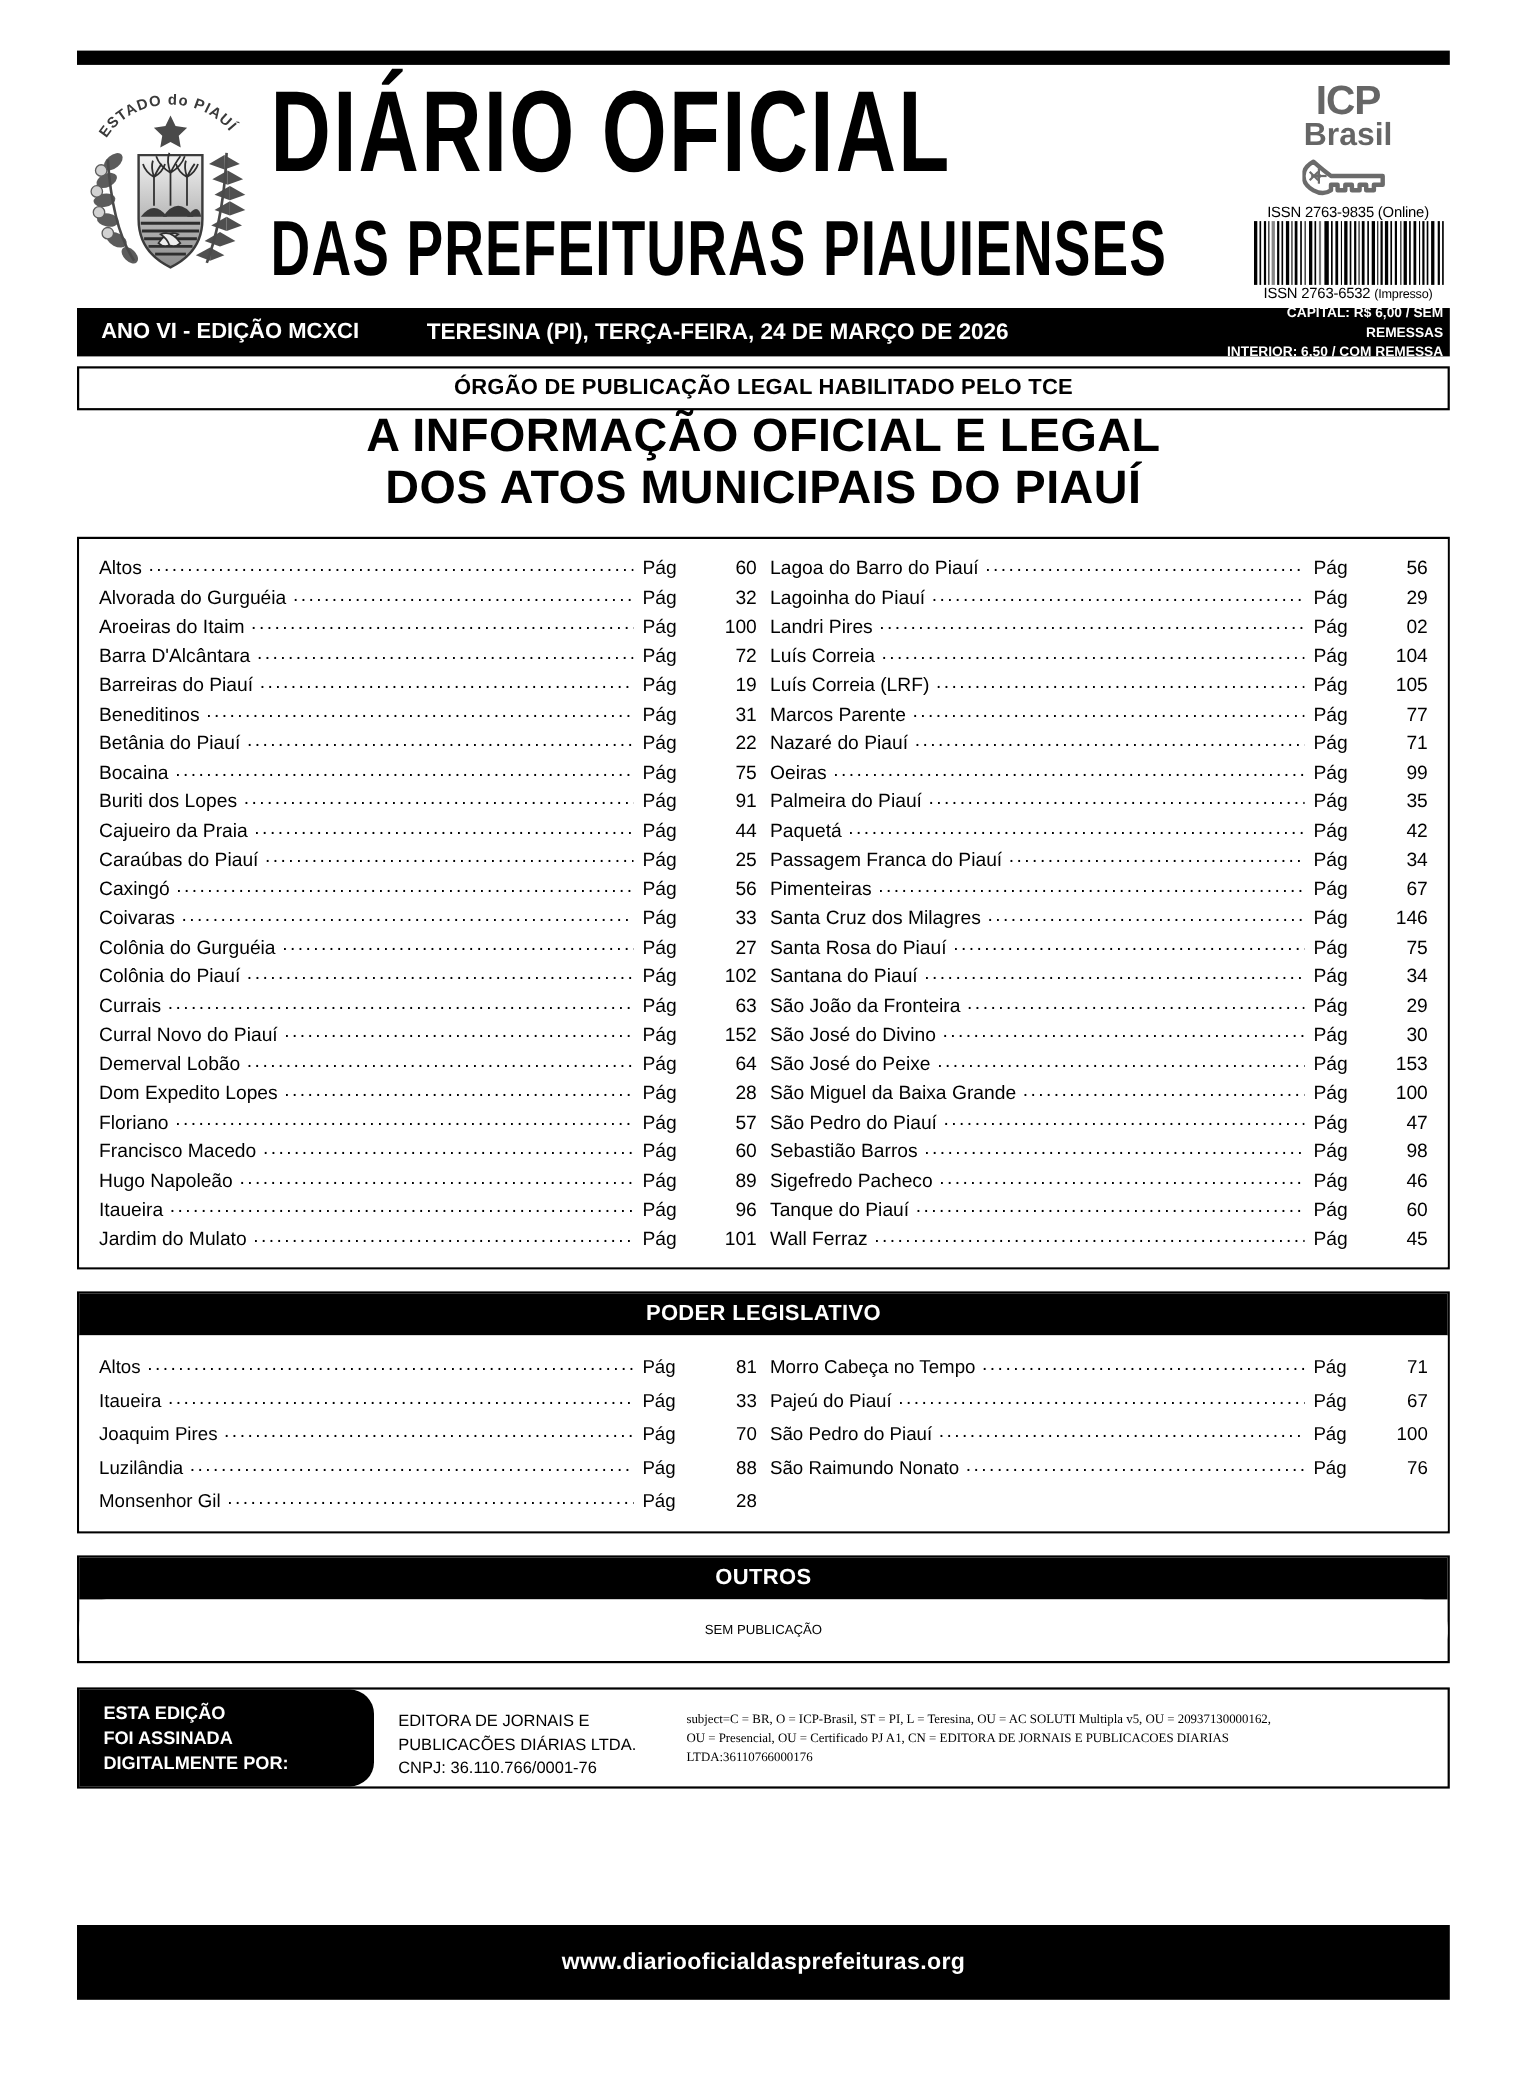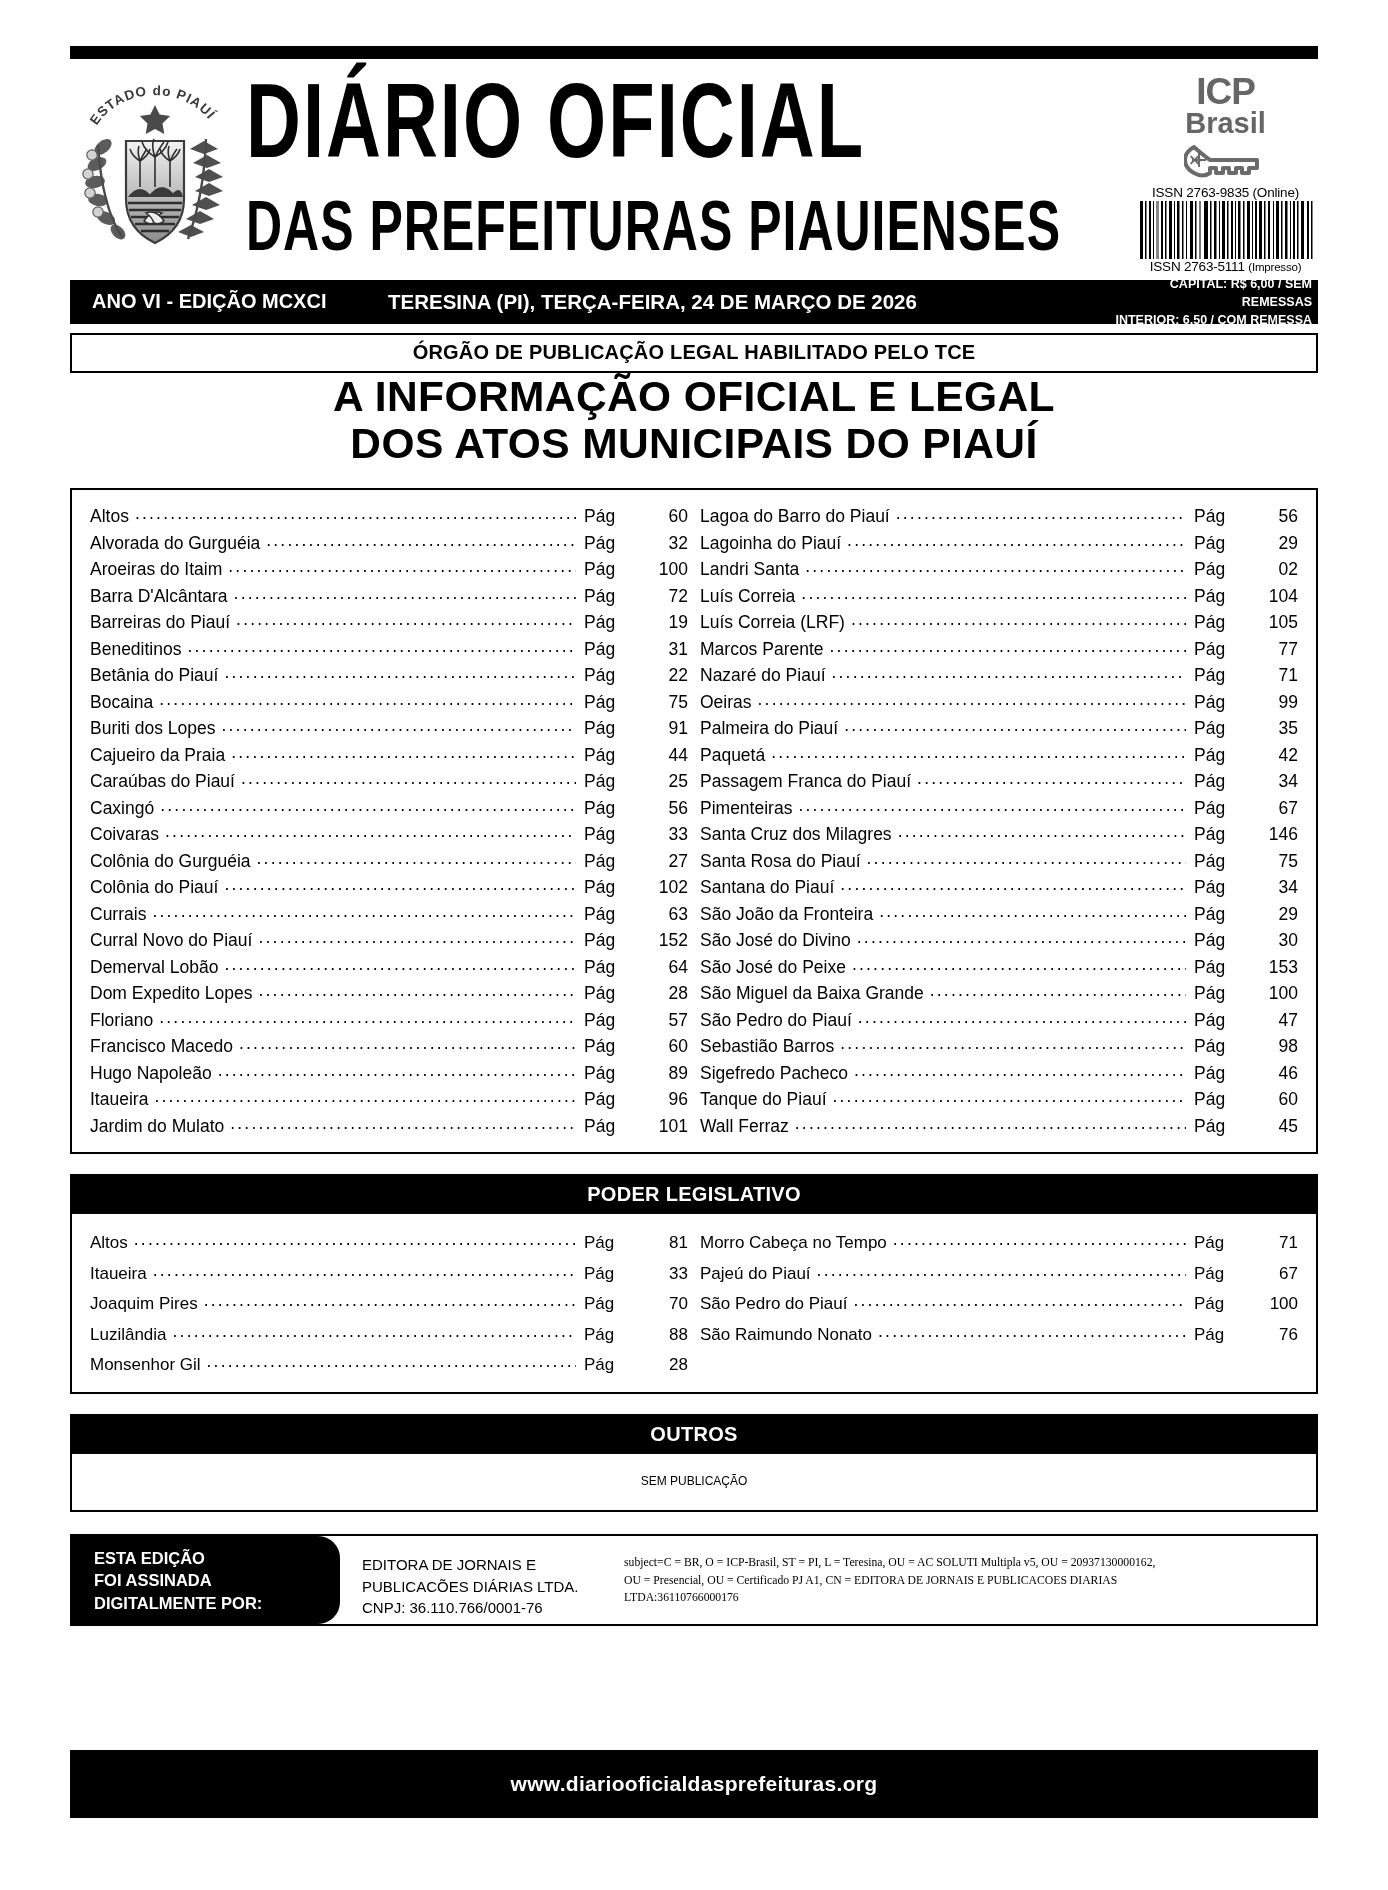--- a/index.html
+++ b/index.html
@@ -310,7 +310,7 @@
         </g>
       </svg>
       <div class="issn-line">
-        <span>ISSN 2763-5111</span>
+        <span>ISSN 2763-6532</span>
         <span class="imp">(Impresso)</span>
       </div>
     </div>

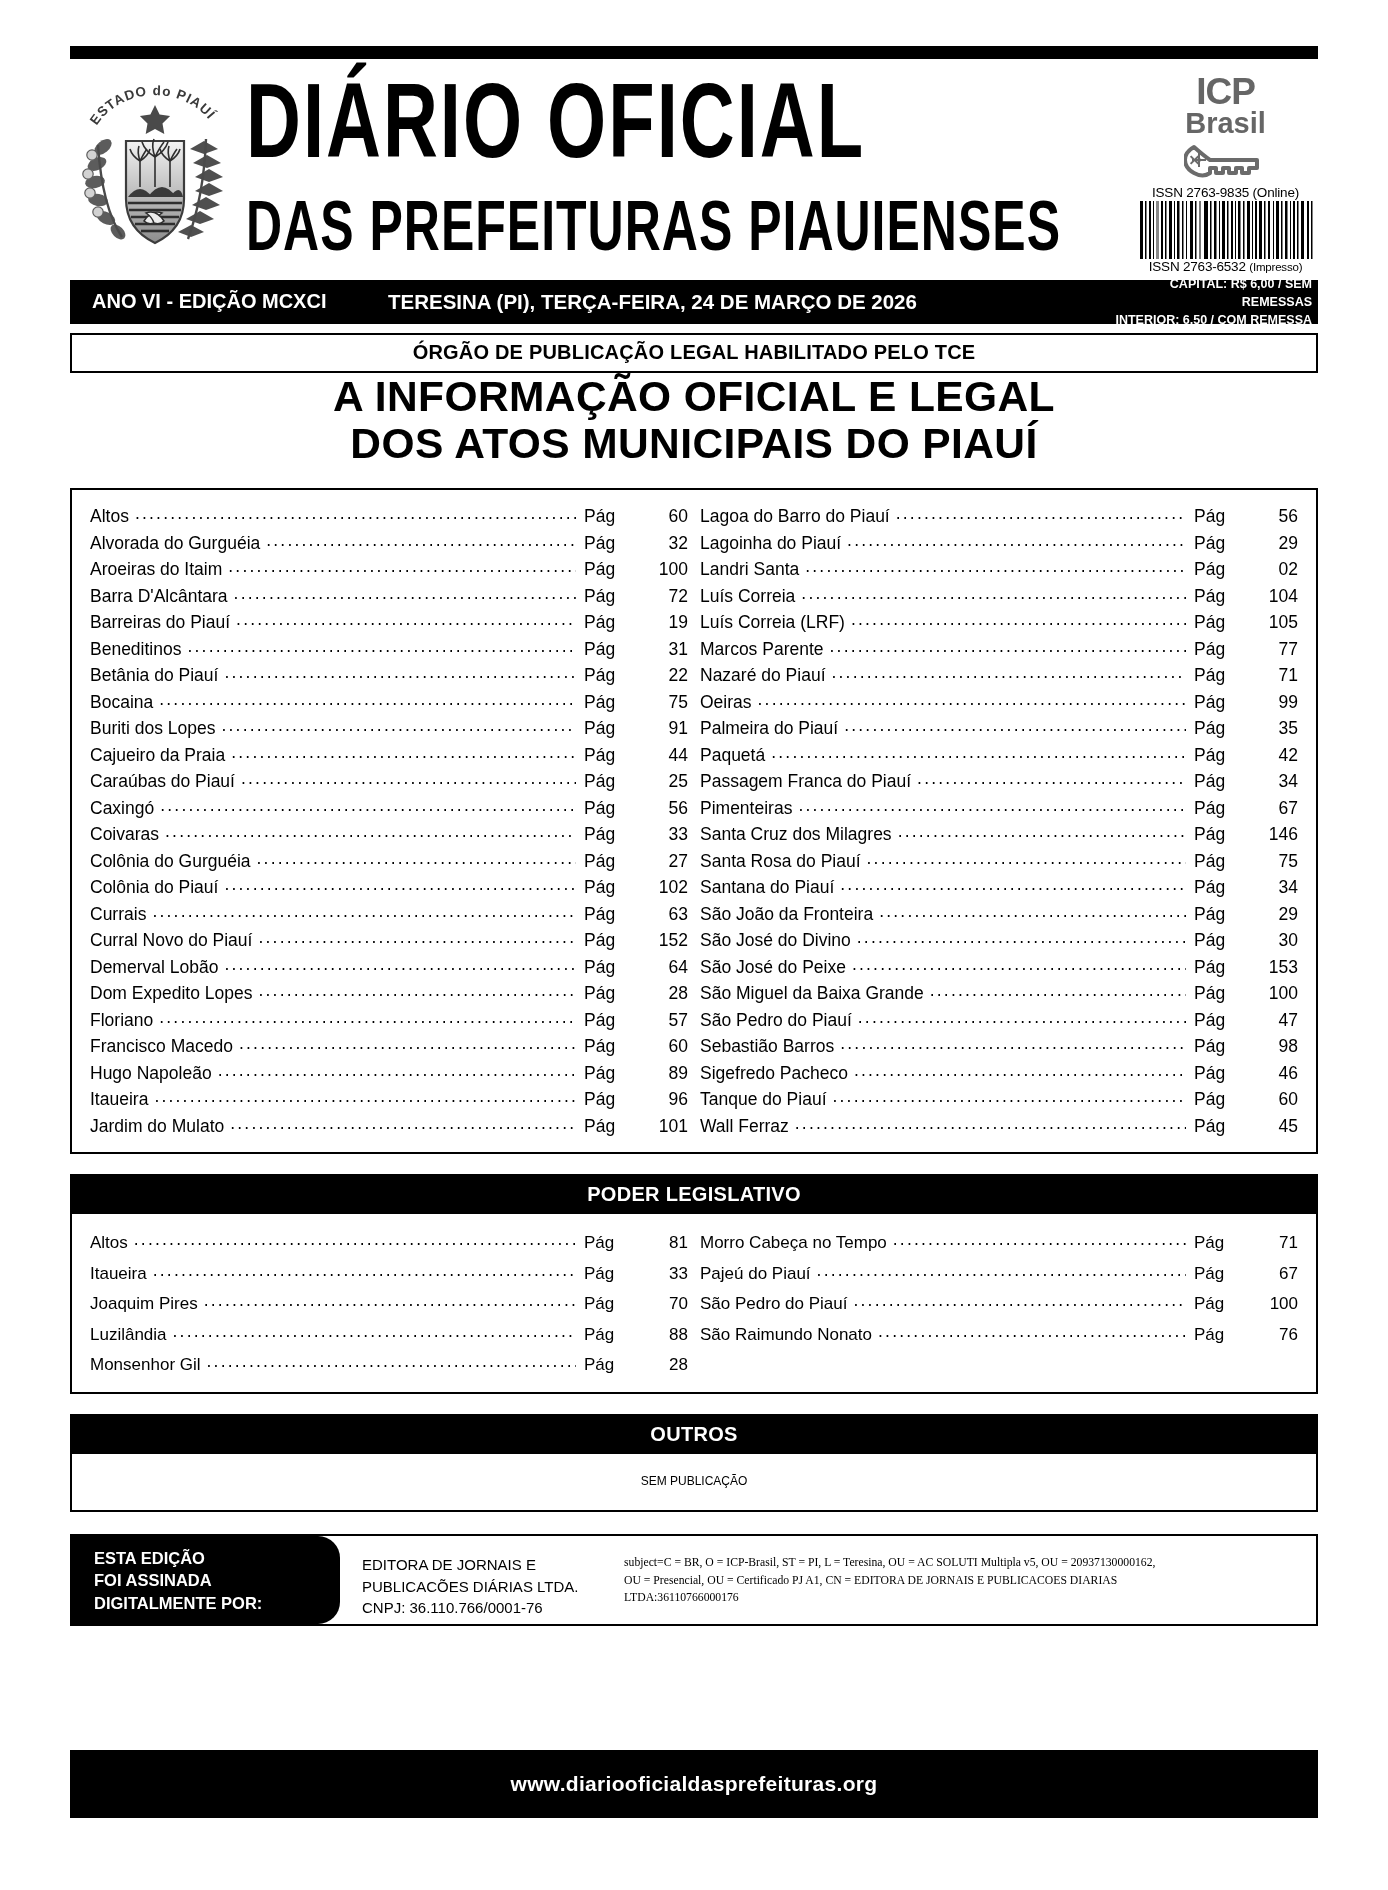--- a/index.html
+++ b/index.html
@@ -496,7 +496,7 @@
                 <span class="toc-num">29</span>
               </div>
               <div class="toc-row">
-                <span class="toc-name">Landri Santa</span>
+                <span class="toc-name">Landri Pires</span>
                 <span class="toc-dots"></span>
                 <span class="toc-pag">Pág</span>
                 <span class="toc-num">02</span>

